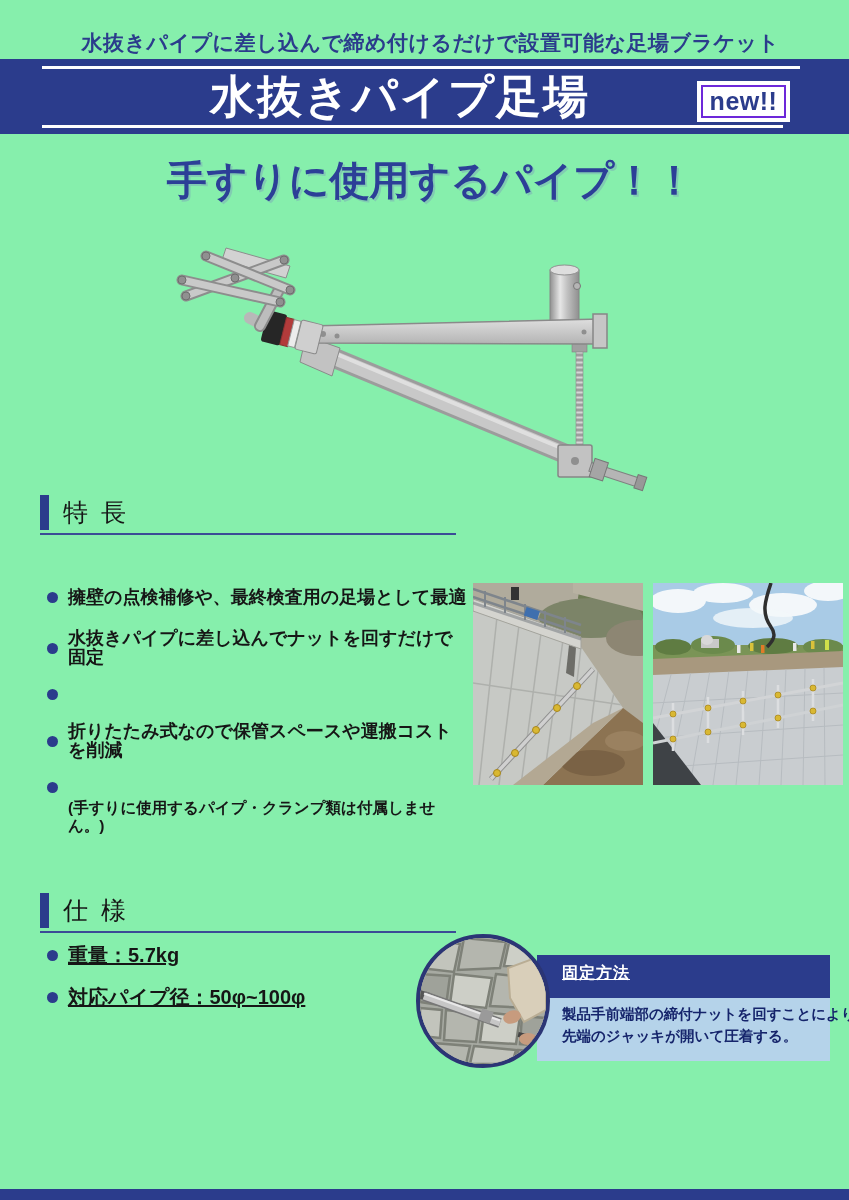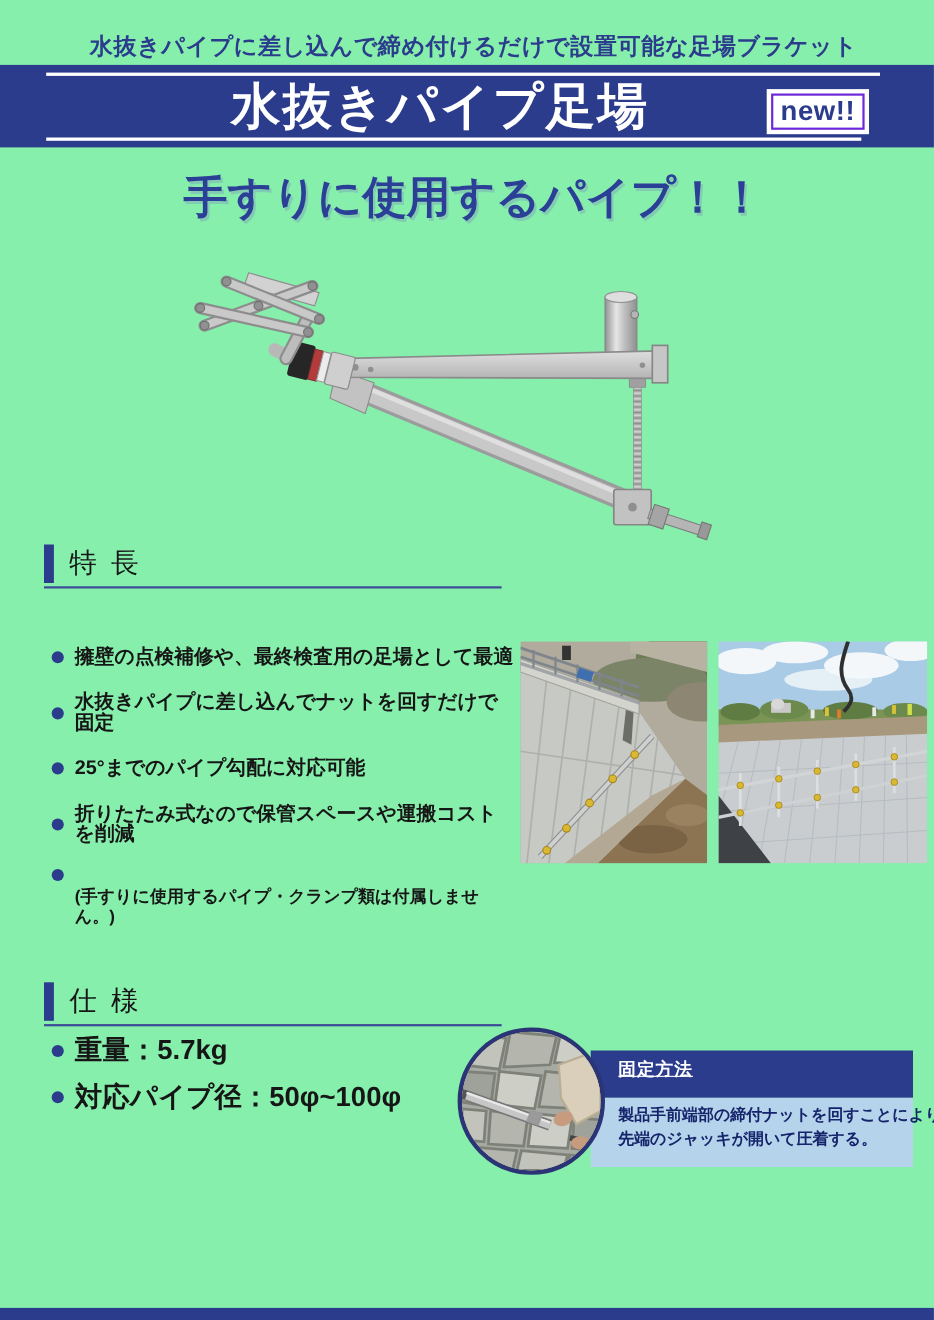--- a/index.html
+++ b/index.html
@@ -181,7 +181,6 @@
     </div>
     <div class="bullet-row">
       <span class="dot"></span>
-      <span>25°までのパイプ勾配に対応可能</span>
     </div>
     <div class="bullet-row">
       <span class="dot"></span>

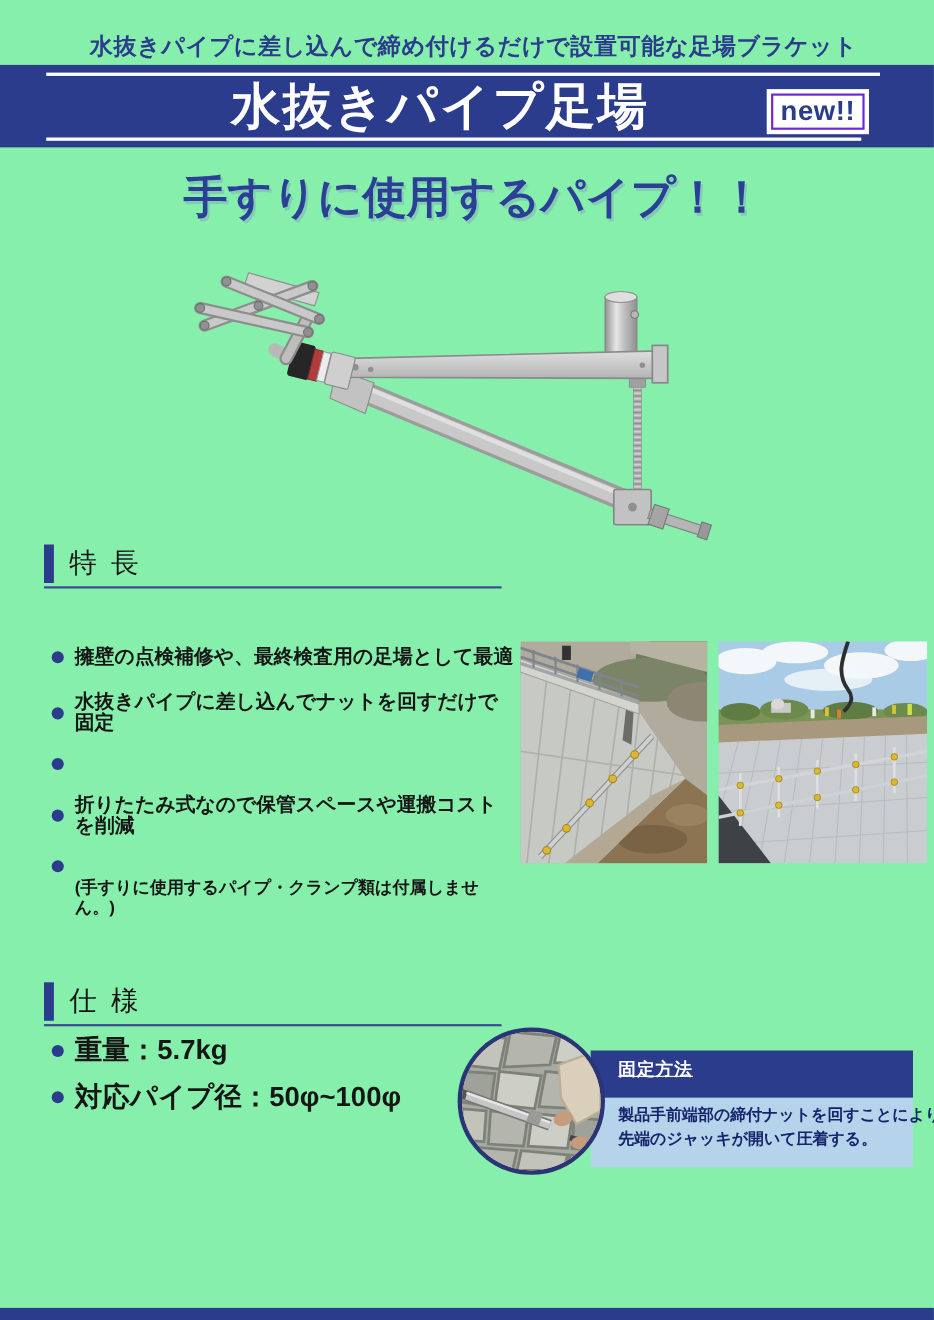--- a/index.html
+++ b/index.html
@@ -48,7 +48,7 @@
   .specs-list{top:945px;width:380px;}
   .bullet-row{display:flex;align-items:center;gap:10px;font-weight:800;color:#161616;}
   .features-list .bullet-row{font-size:18px;line-height:19px;margin-bottom:22px;}
-  .specs-list .bullet-row{font-size:25px;line-height:21px;margin-bottom:21px;}
+  .specs-list .bullet-row{font-size:20px;line-height:21px;margin-bottom:21px;text-decoration:underline;}
   .dot{width:11px;height:11px;border-radius:50%;background:#2b3c8c;flex-shrink:0;}
   .bullet-note{margin:-16px 0 0 21px;font-size:15.5px;line-height:18px;font-weight:800;color:#161616;}
   

